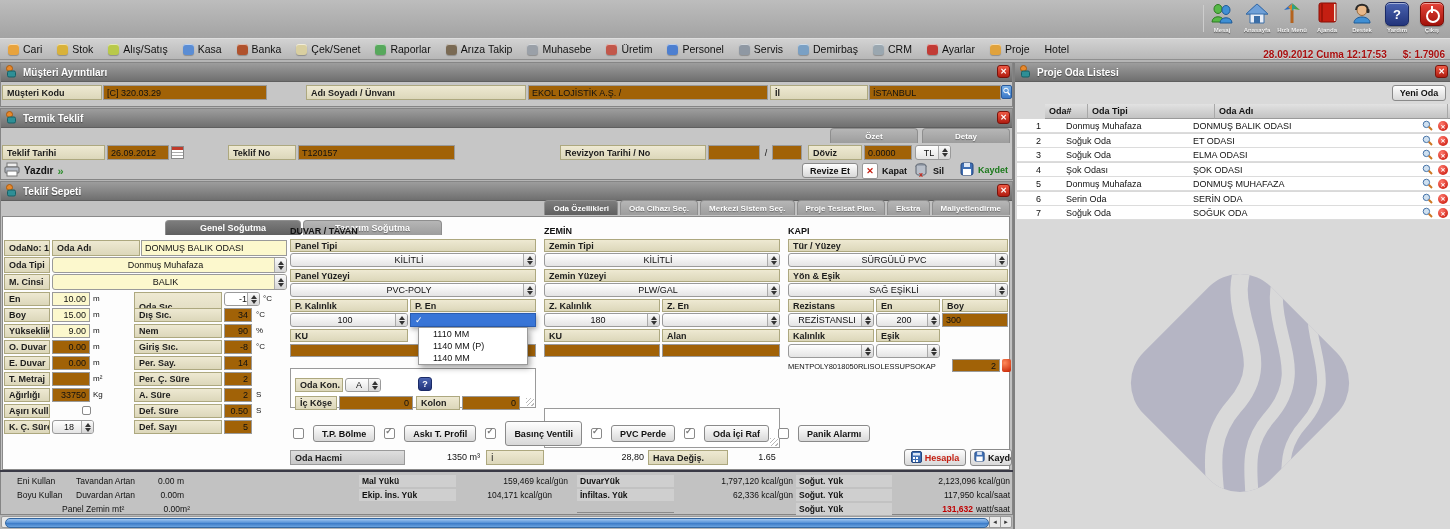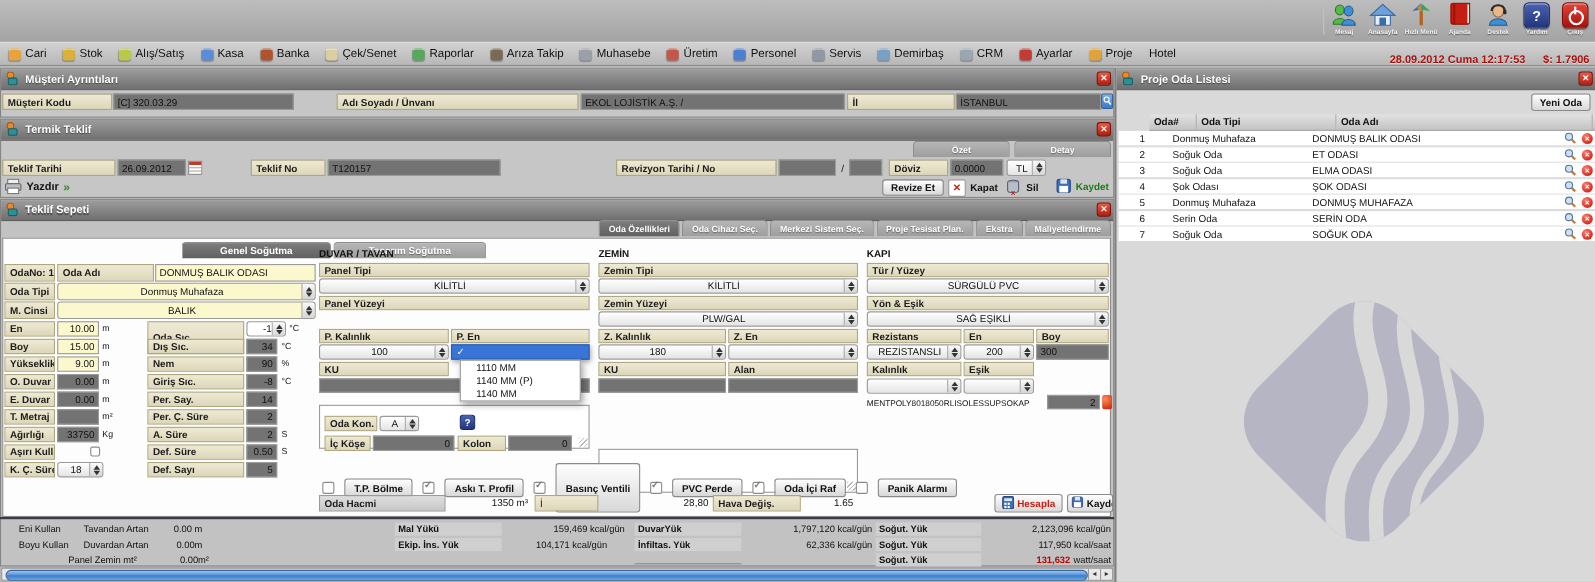--- a/index.html
+++ b/index.html
@@ -41,7 +41,7 @@
   
   .lb{background:linear-gradient(#eee9d2,#dcd7ba);border:1px solid #ada87f;font-weight:bold;
       display:flex;align-items:center;padding:0 4px;color:#1c1c1c;white-space:nowrap;overflow:hidden;}
-  .in{background:#737373;border:1px solid #9a9a9a;display:flex;align-items:center;padding:0 3px;
+  .in{background:#a16207;border:1px solid #9a9a9a;display:flex;align-items:center;padding:0 3px;
       white-space:nowrap;overflow:hidden;}
   .in.r{justify-content:flex-end;}
   .yel{background:#fcf8cd;}

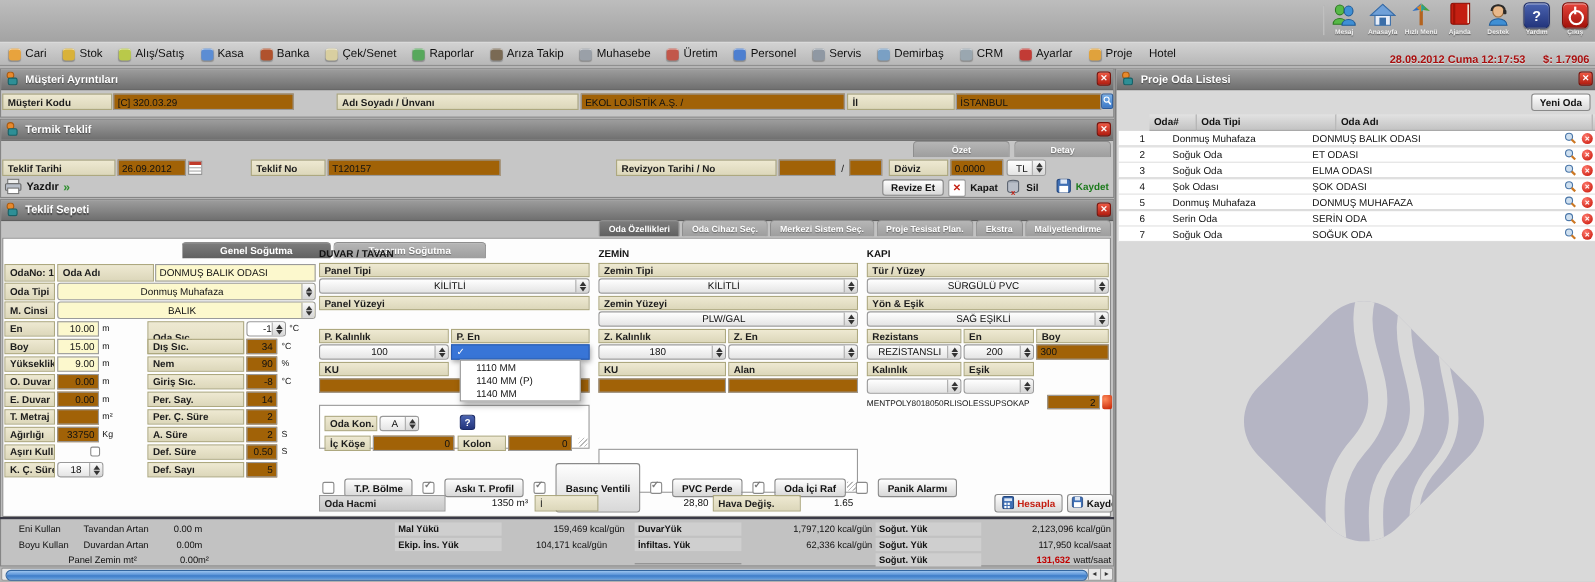--- a/index.html
+++ b/index.html
@@ -434,6 +434,13 @@
       </span>
     </div>
   <div class="abs lb" style="left:290px;top:269px;width:246px;height:13px">Panel Yüzeyi</div>
+  <div class="abs sel" style="left:290px;top:283px;width:246px;height:14px">
+      <span class="sv">PVC-POLY</span>
+      <span class="sp">
+        <i class="u"></i>
+        <i class="d"></i>
+      </span>
+    </div>
   <div class="abs lb" style="left:290px;top:299px;width:118px;height:13px">P. Kalınlık</div>
   <div class="abs lb" style="left:410px;top:299px;width:126px;height:13px">P. En</div>
   <div class="abs sel" style="left:290px;top:313px;width:118px;height:14px">

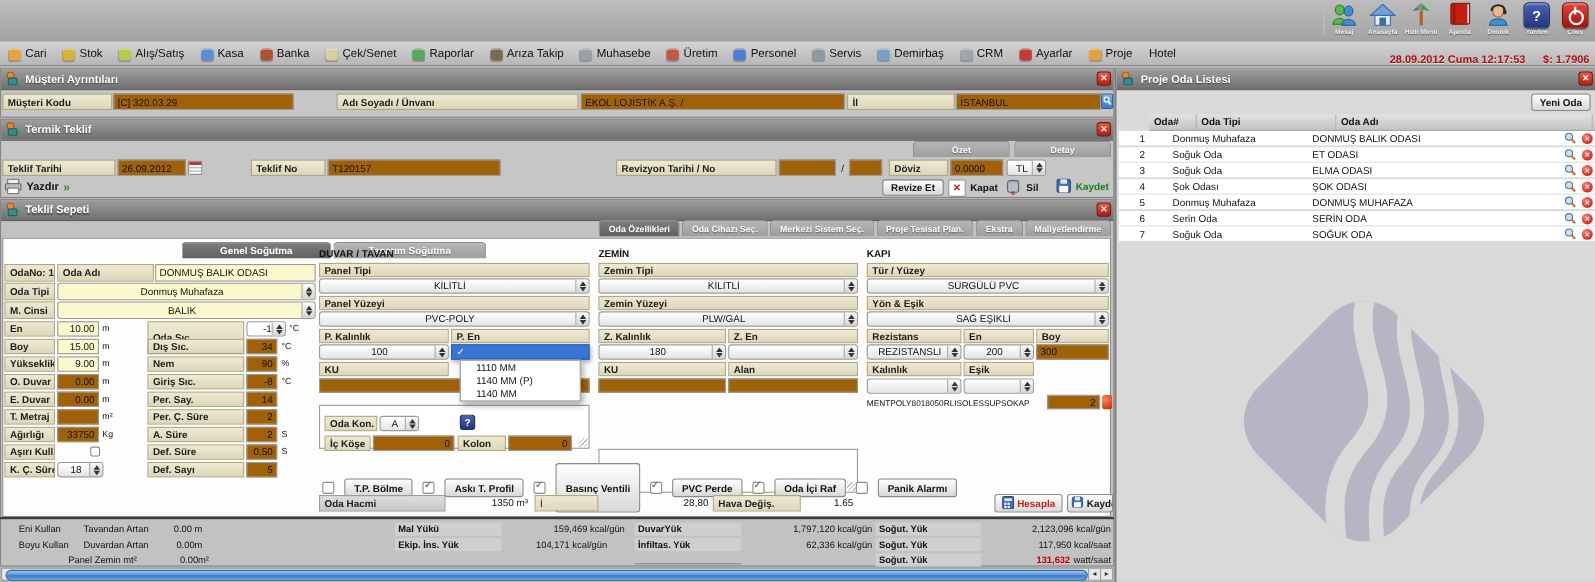--- a/index.html
+++ b/index.html
@@ -568,7 +568,7 @@
     <span class="cb on"></span>
     <span class="btn" style="height:15px;padding:0 8px;font-size:9px">Askı T. Profil</span>
     <span class="cb on"></span>
-    <span class="btn" style="height:15px;padding:14px 8px;font-size:9px">Basınç Ventili</span>
+    <span class="btn" style="height:15px;padding:4px 8px;font-size:9px">Basınç Ventili</span>
     <span class="cb on"></span>
     <span class="btn" style="height:15px;padding:0 8px;font-size:9px">PVC Perde</span>
     <span class="cb on"></span>

